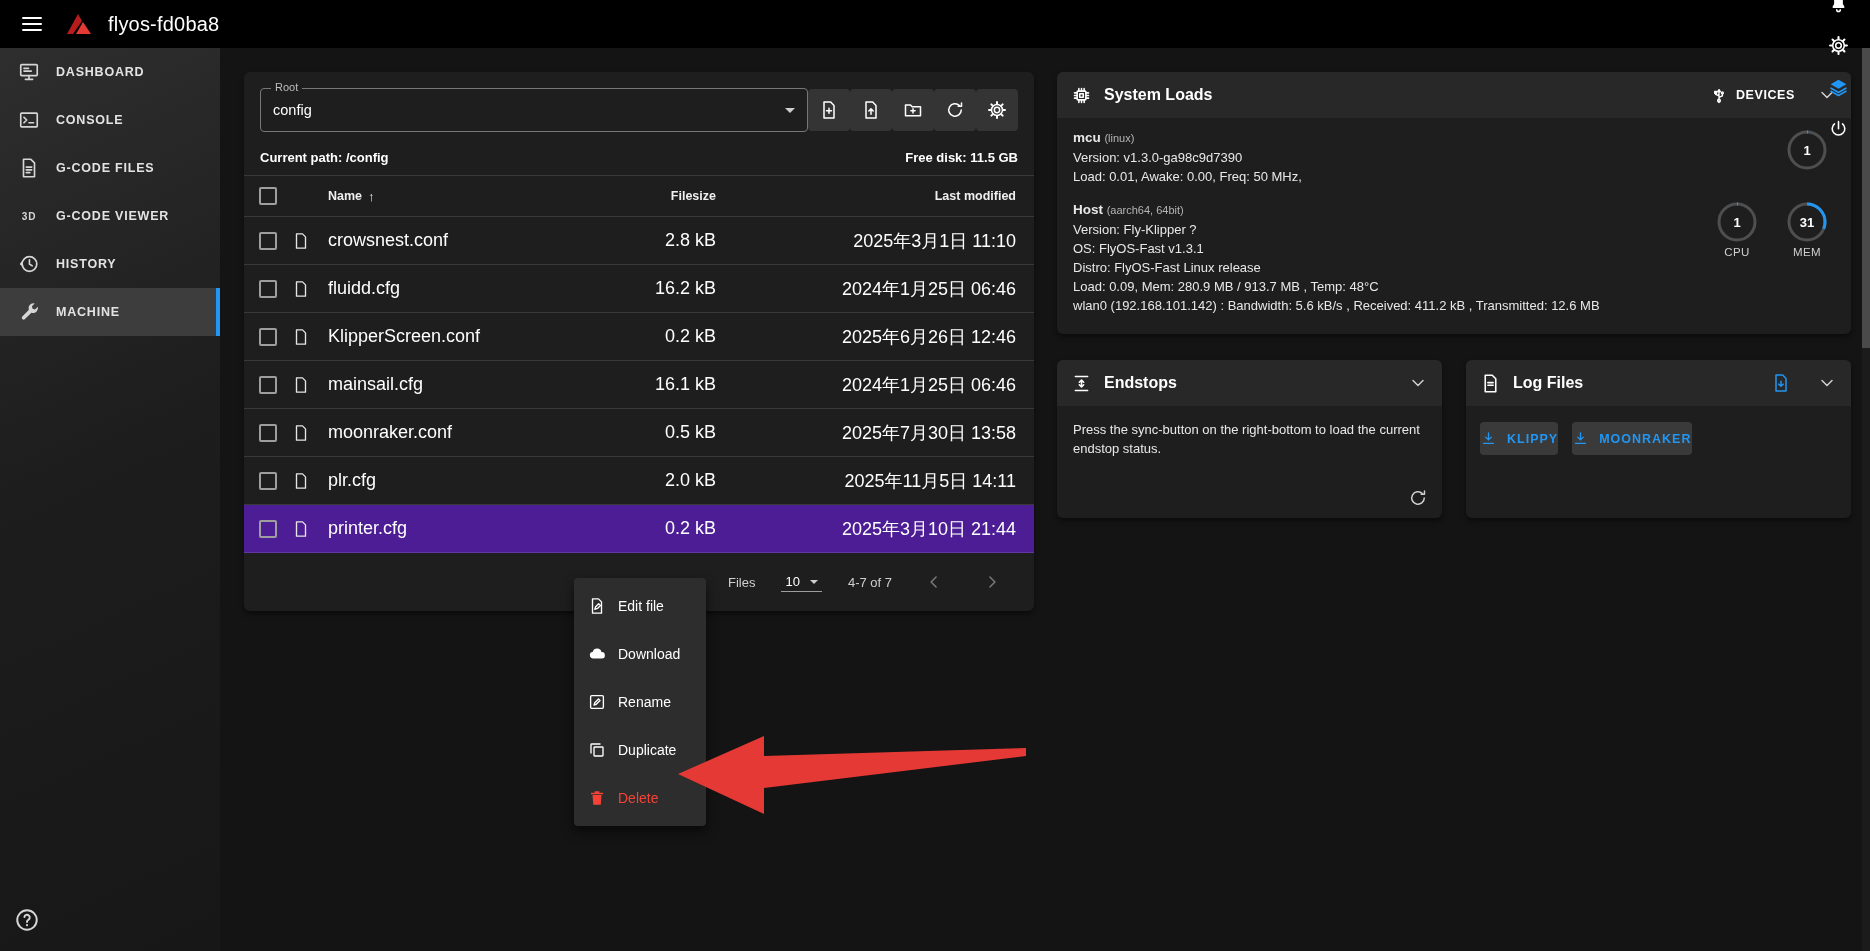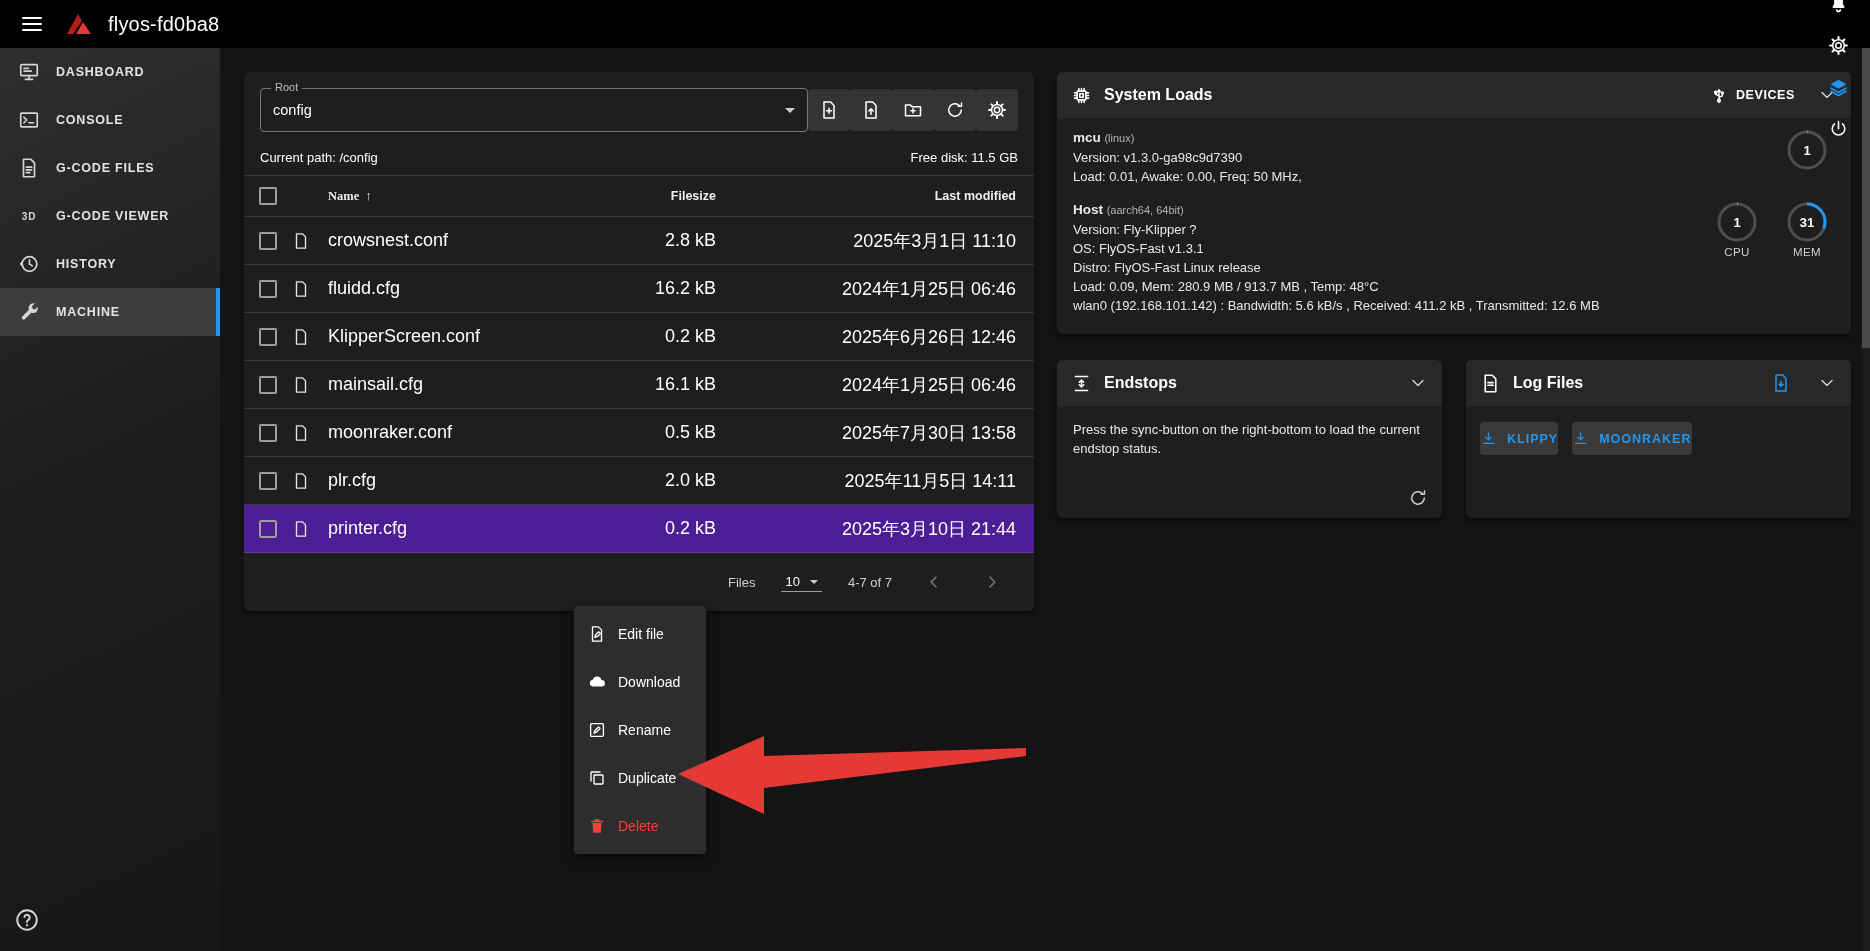--- a/index.html
+++ b/index.html
@@ -75,7 +75,7 @@
   .sqbtn { width:42px; height:42px; border-radius:4px; background:#343434; color:#fff;
     display:flex; align-items:center; justify-content:center; cursor:pointer; border:none; flex:0 0 auto; }
   .path-row { display:flex; justify-content:space-between; padding:8px 16px 10px 16px;
-    font-size:13px; font-weight:400; color:#fff; }
+    font-size:13px; font-weight:700; color:#fff; }
   .tbl-head, .trow {
     display:grid; grid-template-columns:48px 36px 1fr 140px 300px;
     align-items:center; padding-right:18px;

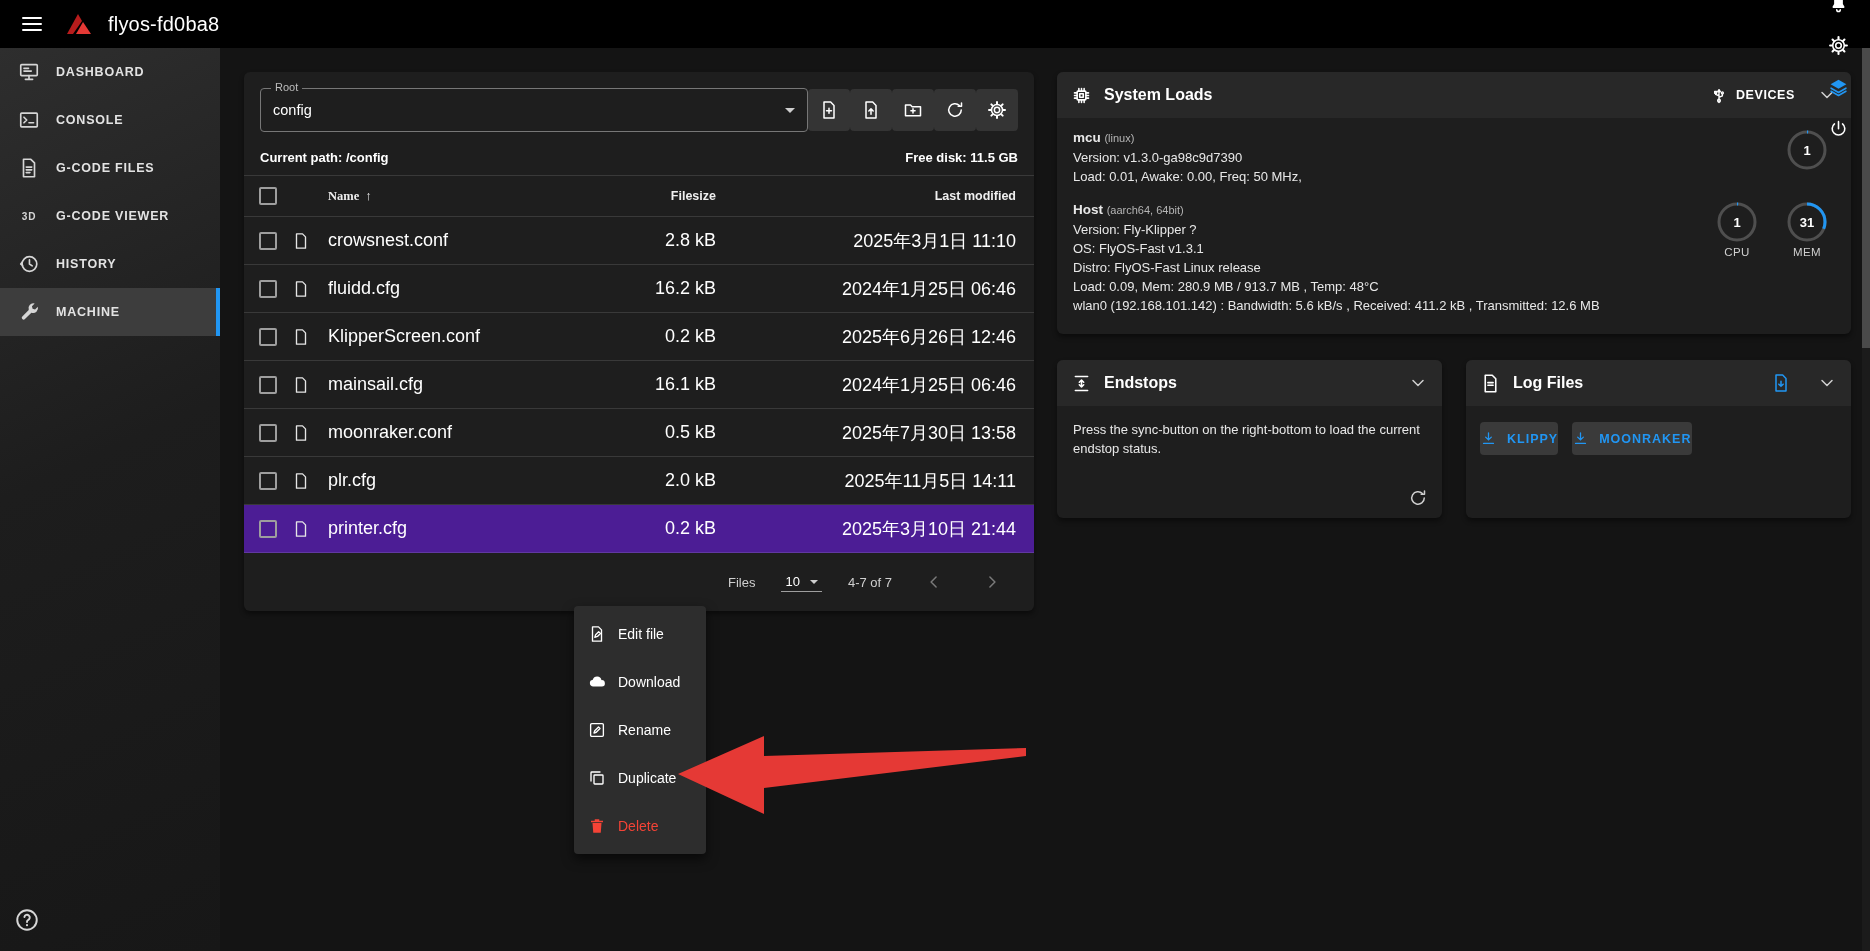--- a/index.html
+++ b/index.html
@@ -87,7 +87,7 @@
   .cell-check { display:flex; justify-content:center; }
   .checkbox { width:18px; height:18px; border:2px solid #9e9e9e; border-radius:2px; cursor:pointer; }
   .cell-size, .cell-date, .h-size, .h-date { text-align:right; }
-  .h-name { display:flex; align-items:center; gap:6px; cursor:pointer;font-family:Liberation Serif, serif; }
+  .h-name { display:flex; align-items:center; gap:6px; cursor:pointer; }
   .sort-arrow { font-size:13px; color:#efefef; }
   .doc-ic { color:#e6e6e6; }
   .tbl-footer { display:flex; align-items:center; justify-content:flex-end; gap:26px;

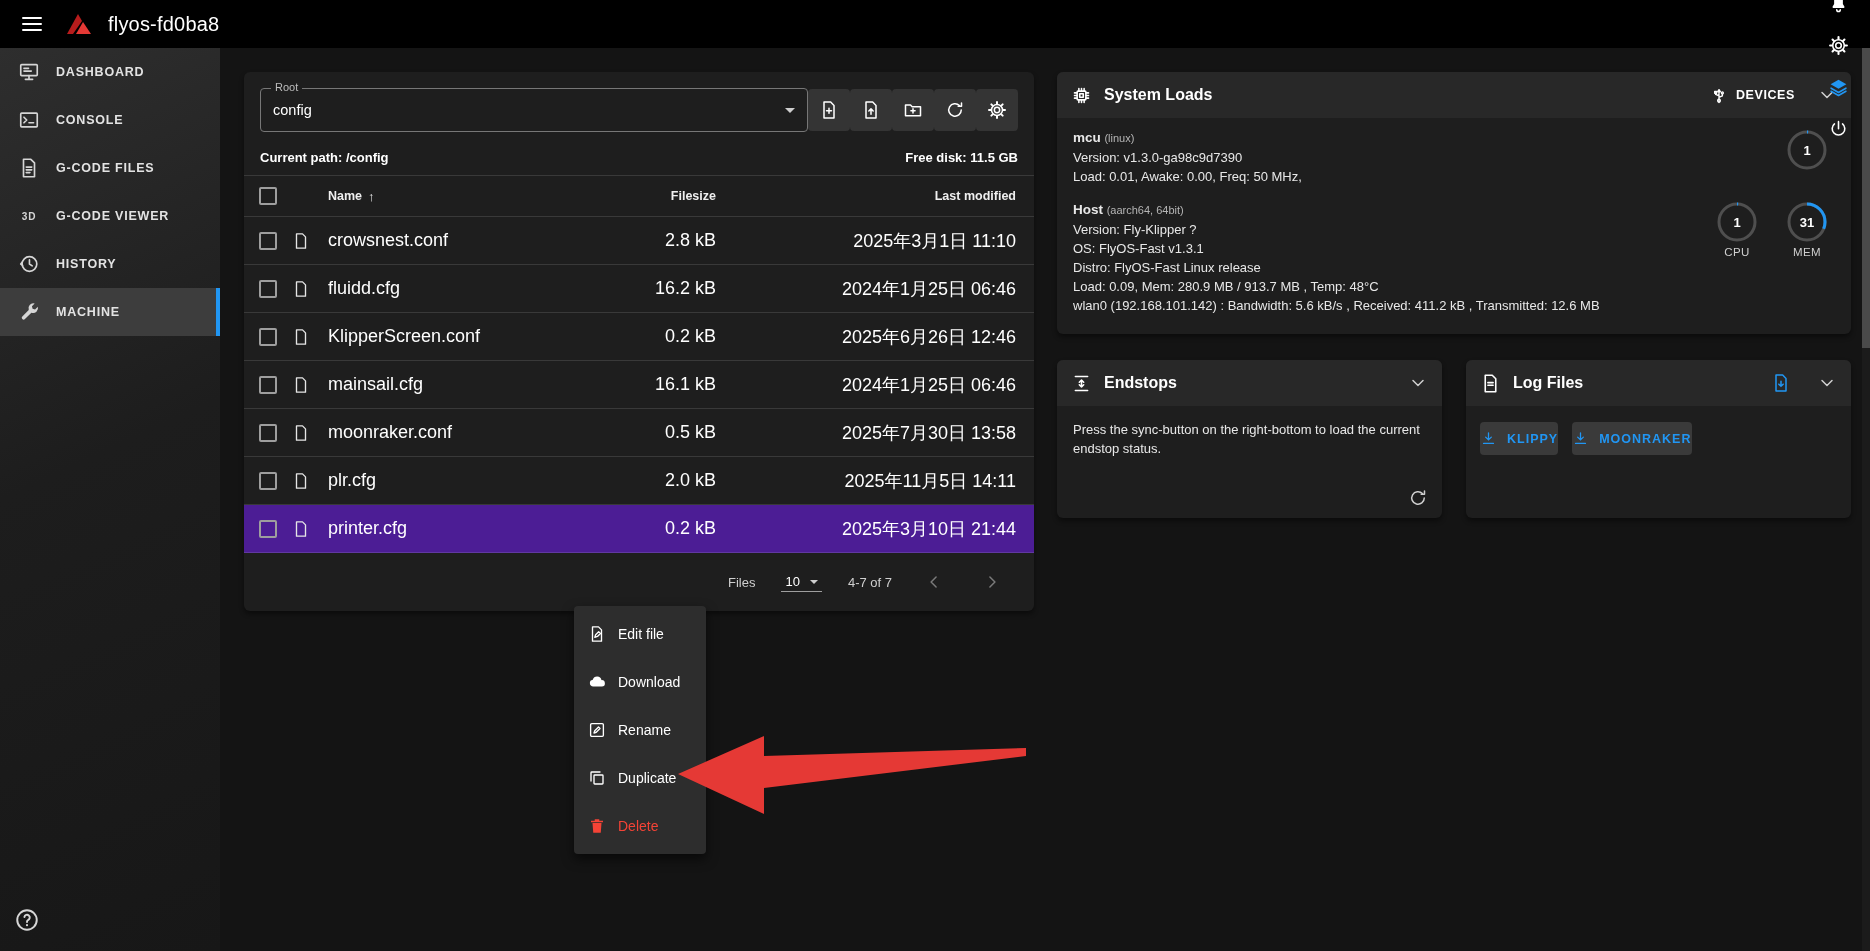--- a/index.html
+++ b/index.html
@@ -130,7 +130,7 @@
     font-family:"Liberation Sans","DejaVu Sans",sans-serif; }
 
   
-  .ctx-menu { position:absolute; left:574px; top:606px; width:132px; background:#2d2d2d;
+  .ctx-menu { position:absolute; left:574px; top:578px; width:132px; background:#2d2d2d;
     border-radius:4px; box-shadow:0 5px 12px rgba(0,0,0,.6); padding:4px 0; z-index:40; }
   .ctx-item { display:flex; align-items:center; gap:12px; height:48px; padding:0 14px;
     font-size:14px; color:#fff; cursor:pointer; white-space:nowrap; }

